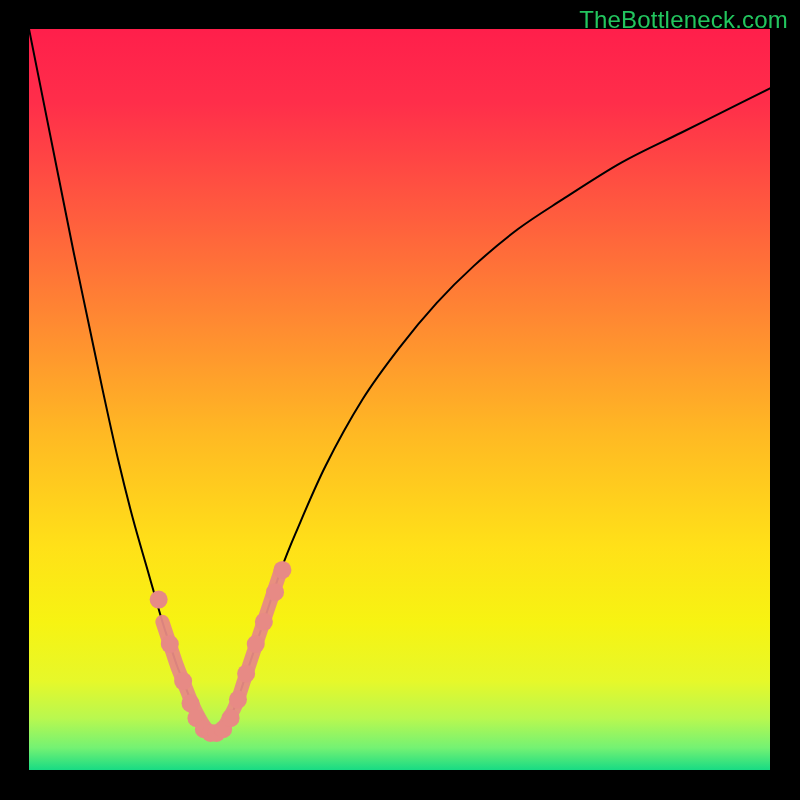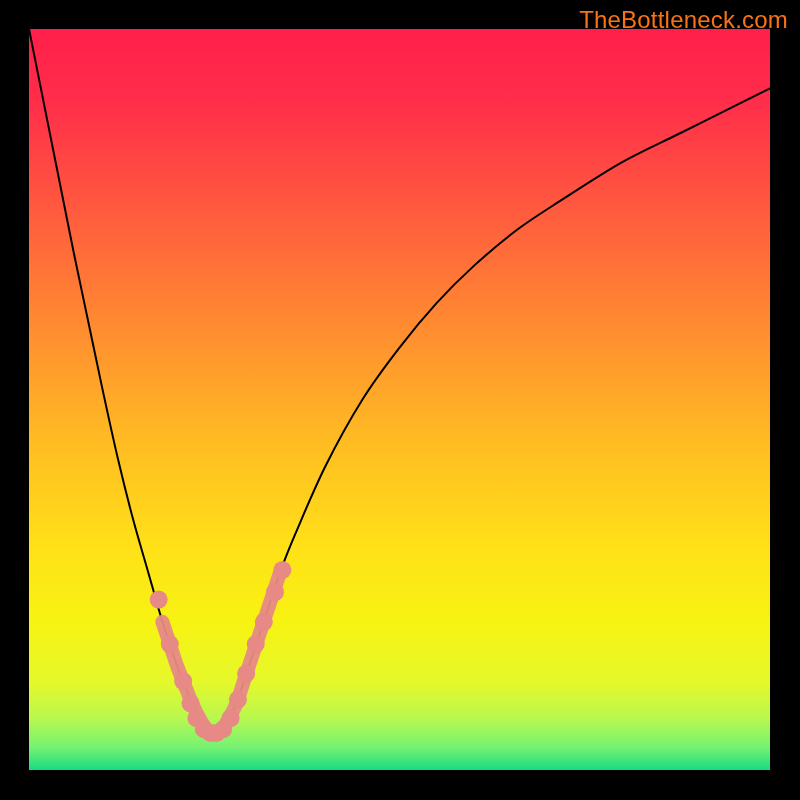--- a/index.html
+++ b/index.html
@@ -26,7 +26,7 @@
     right: 12px;
     font-size: 24px;
     font-weight: 500;
-    color: #f97316;
+    color: #22c55e;
     letter-spacing: 0.2px;
     user-select: none;
   }

